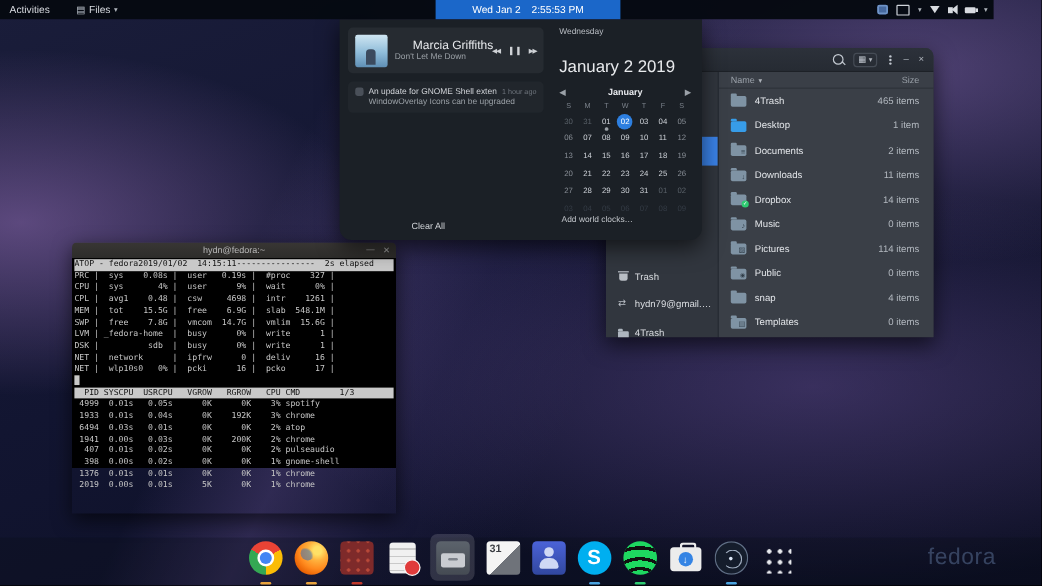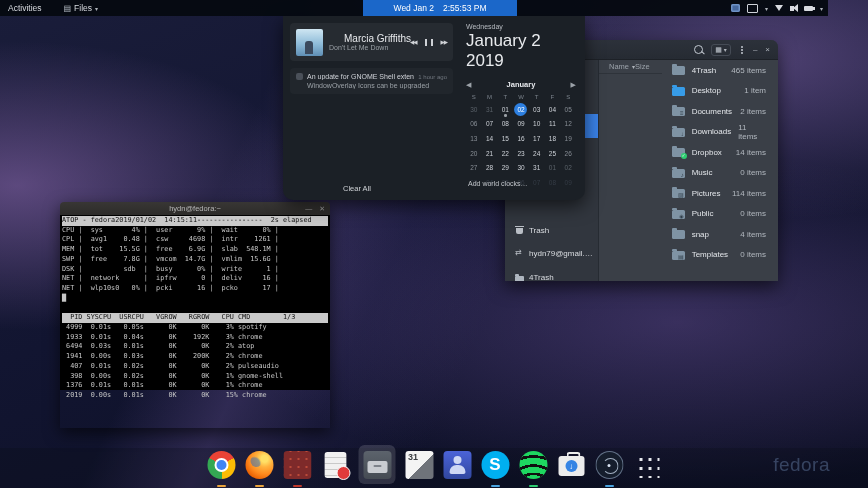--- a/index.html
+++ b/index.html
@@ -51,7 +51,7 @@
   #clearall{position:absolute;left:60px;bottom:7px;width:302px;text-align:left;font-size:7.5px;color:#cfd2d6;z-index:2;}
   #calpane{position:relative;width:125px;box-sizing:border-box;padding:7px 9px 0 6px;}
   .calweekday{font-size:7px;color:#b8bcc2;}
-  .caldate{font-size:17px;color:#e8eaed;margin-top:1px;}
+  .caldate{font-size:14px;color:#e8eaed;margin-top:17px;}
   .calnav{display:flex;align-items:center;margin-top:9px;}
   .calarrow{font-size:7px;color:#9ba1a8;width:12px;}
   .calmonth{flex:1;text-align:center;font-size:7.5px;font-weight:bold;color:#e8eaee;}

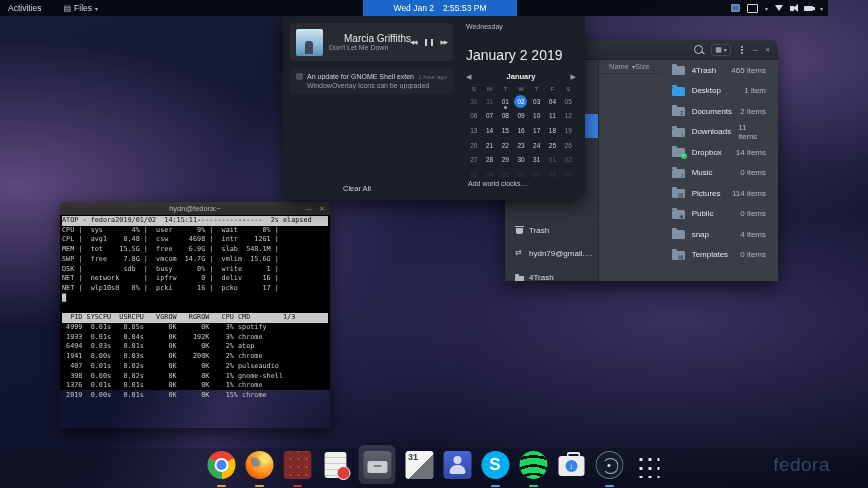--- a/index.html
+++ b/index.html
@@ -102,7 +102,7 @@
   .sicon[data-icon="remote"]::before{content:"⇄";position:absolute;left:0;top:-1px;font-size:8px;color:#b9bec5;}
   .sicon[data-icon="folder"]::before{content:"";position:absolute;left:0;top:3px;width:9px;height:6px;background:#aeb6bf;border-radius:1px;}
   .sicon[data-icon="folder"]::after{content:"";position:absolute;left:0;top:1.5px;width:4px;height:2px;background:#aeb6bf;border-radius:1px 1px 0 0;}
-  #flist{flex:1;background:#3a3f47;display:flex;flex-direction:row;}
+  #flist{flex:1;background:#3a3f47;display:flex;flex-direction:column;}
   #fcols{height:13px;display:flex;align-items:center;padding:0 12px 0 10px;border-bottom:1px solid #2e333a;
          font-size:7.5px;color:#9aa1a9;}
   #fcols .cname{flex:1;display:flex;gap:3px;align-items:center;}

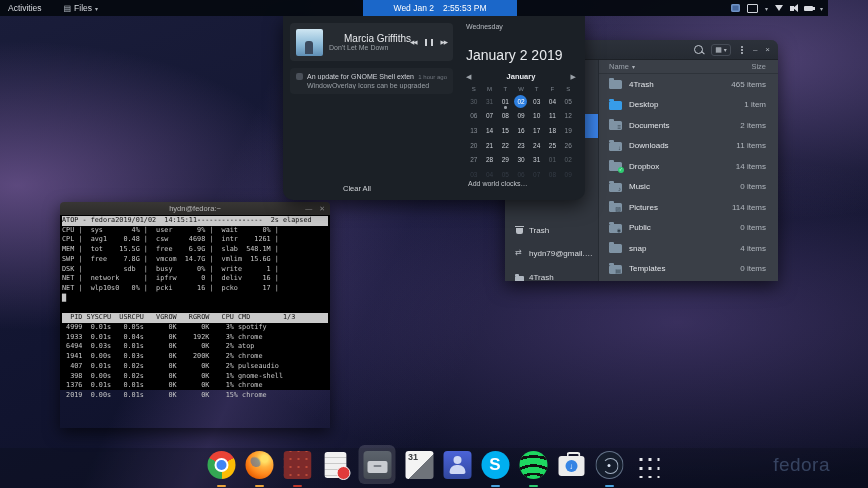--- a/index.html
+++ b/index.html
@@ -388,6 +388,7 @@
       <div class="trev">ATOP - fedora2019/01/02  14:15:11----------------  2s elapsed</div>
       <div>
 
+      <div class="tline">PRC |  sys    0.08s |  user   0.19s |  #proc    327 |</div>
           <div class="tline">CPU |  sys       4% |  user      9% |  wait      0% |</div>
           <div class="tline">CPL |  avg1    0.48 |  csw     4698 |  intr    1261 |</div>
           <div class="tline">MEM |  tot    15.5G |  free    6.9G |  slab  548.1M |</div>

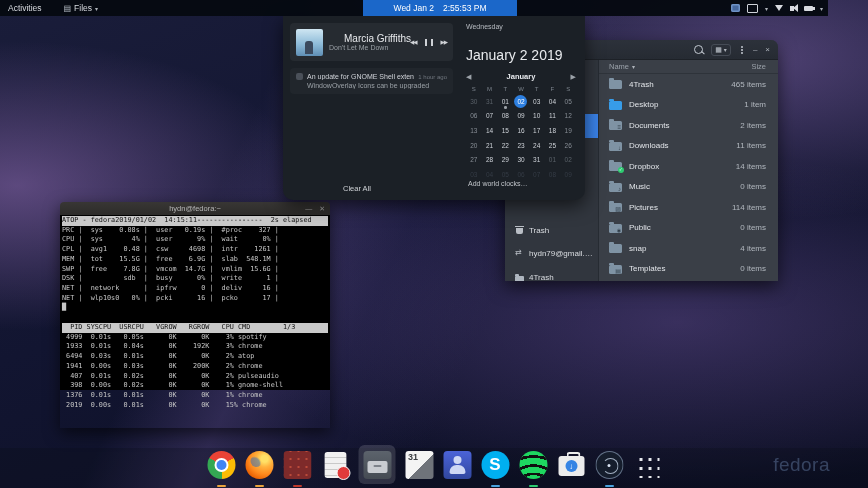--- a/index.html
+++ b/index.html
@@ -393,6 +393,7 @@
           <div class="tline">CPL |  avg1    0.48 |  csw     4698 |  intr    1261 |</div>
           <div class="tline">MEM |  tot    15.5G |  free    6.9G |  slab  548.1M |</div>
           <div class="tline">SWP |  free    7.8G |  vmcom  14.7G |  vmlim  15.6G |</div>
+          <div class="tline">LVM | _fedora-home  |  busy      0% |  write      1 |</div>
           <div class="tline">DSK |          sdb  |  busy      0% |  write      1 |</div>
           <div class="tline">NET |  network      |  ipfrw      0 |  deliv     16 |</div>
           <div class="tline">NET |  wlp10s0   0% |  pcki      16 |  pcko      17 |</div>

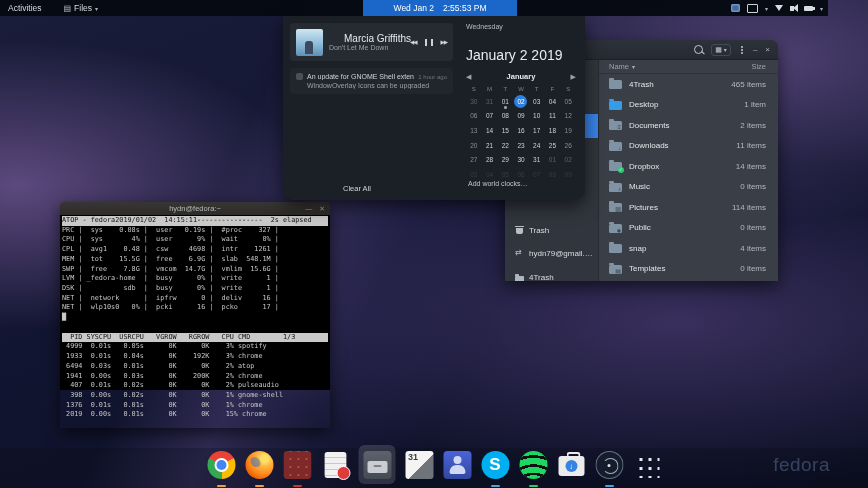--- a/index.html
+++ b/index.html
@@ -78,7 +78,7 @@
   .tline{white-space:pre;}
   .trev{background:#c9c9c9;color:#101010;white-space:pre;}
   .cursorline{white-space:pre;}
-  .prochdr{margin-top:10px;}
+  .prochdr{margin-top:0;}
   
   #fileswin{position:absolute;left:505px;top:40px;width:273px;height:241px;z-index:30;
             border-radius:7px 7px 0 0;overflow:hidden;box-shadow:0 6px 18px rgba(0,0,0,0.6);background:#31363e;}

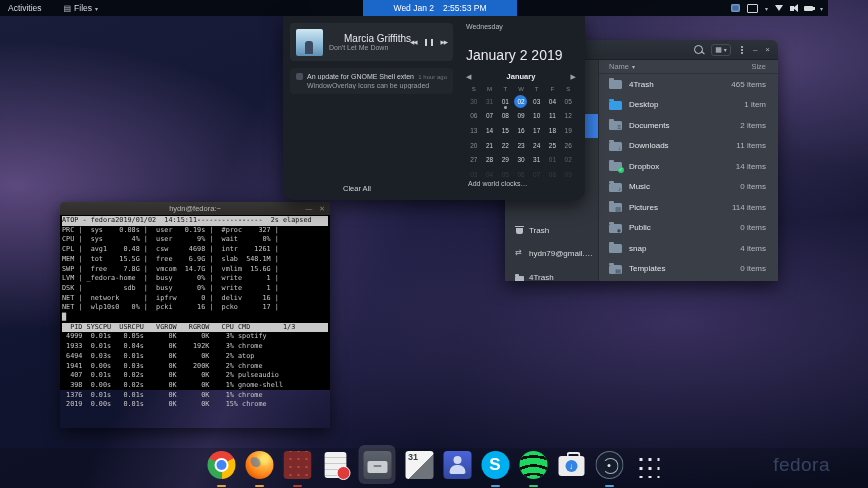--- a/index.html
+++ b/index.html
@@ -409,7 +409,7 @@
           <div class="tline">  407  0.01s   0.02s      0K      0K    2% pulseaudio</div>
           <div class="tline">  398  0.00s   0.02s      0K      0K    1% gnome-shell</div>
           <div class="tline"> 1376  0.01s   0.01s      0K      0K    1% chrome</div>
-          <div class="tline"> 2019  0.00s   0.01s      0K      0K    15% chrome</div>
+          <div class="tline"> 2019  0.00s   0.01s      5K      0K    1% chrome</div>
         </div>
     </div>
   </div>

